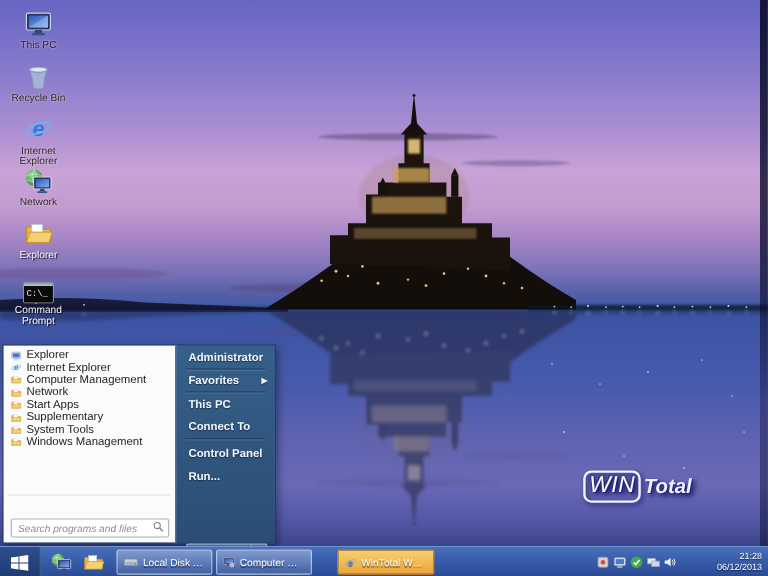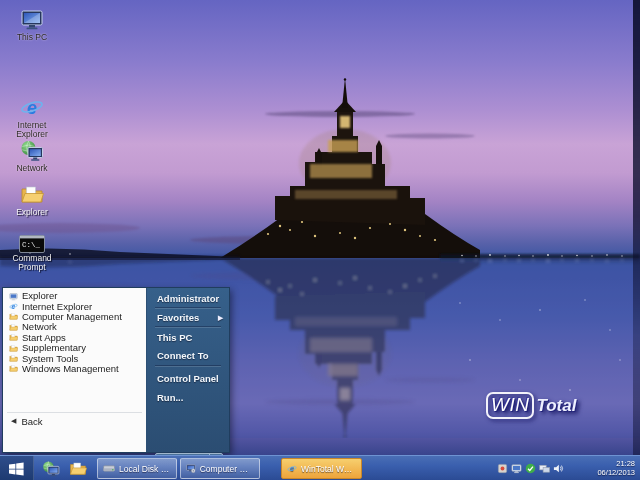--- a/index.html
+++ b/index.html
@@ -269,6 +269,14 @@
       </div>
     <div class="lbl lbl-dark">This PC</div>
   </div>
+  <div class="dt-icon" style="top:50px">
+    <div class="ic">
+        <svg width="22" height="22">
+          <use href="#i-bin"></use>
+        </svg>
+      </div>
+    <div class="lbl lbl-dark">Recycle Bin</div>
+  </div>
   <div class="dt-icon" style="top:94px">
     <div class="ic">
         <svg width="24" height="24">

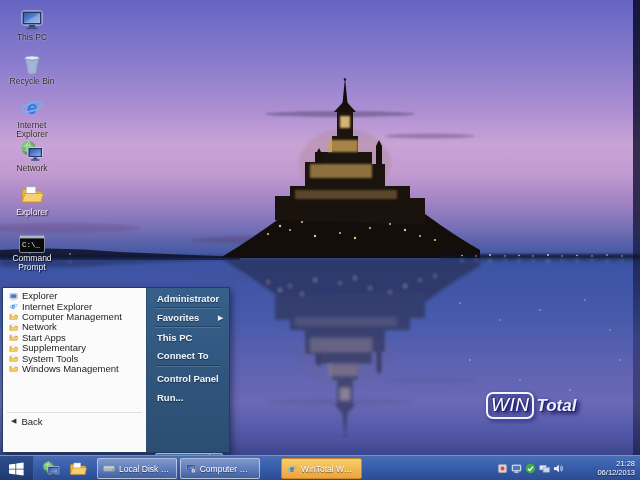--- a/index.html
+++ b/index.html
@@ -363,10 +363,6 @@
           </div>
       </div>
       <div class="sm-sep"></div>
-      <div class="sm-back">
-        <span class="back-arrow">◀</span>
-        <span>Back</span>
-      </div>
     </div>
     <div class="sm-right">
       <div class="smr-item" style="top:5px">

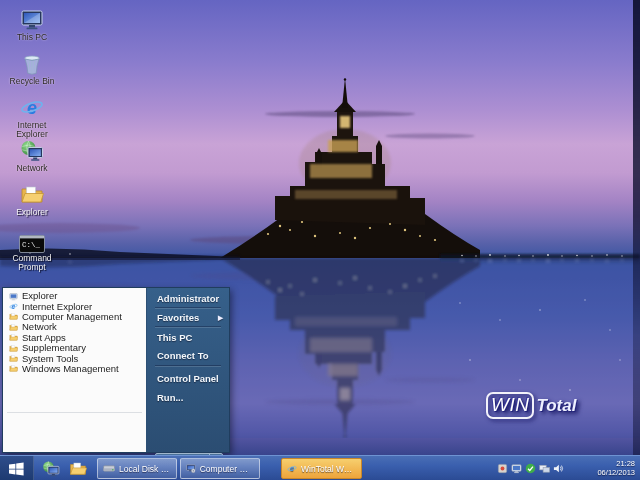--- a/index.html
+++ b/index.html
@@ -363,6 +363,12 @@
           </div>
       </div>
       <div class="sm-sep"></div>
+      <div class="sm-search">
+        <input type="text" placeholder="Search programs and files" style="">
+        <svg width="10" height="10">
+            <use href="#i-search"></use>
+          </svg>
+      </div>
     </div>
     <div class="sm-right">
       <div class="smr-item" style="top:5px">

